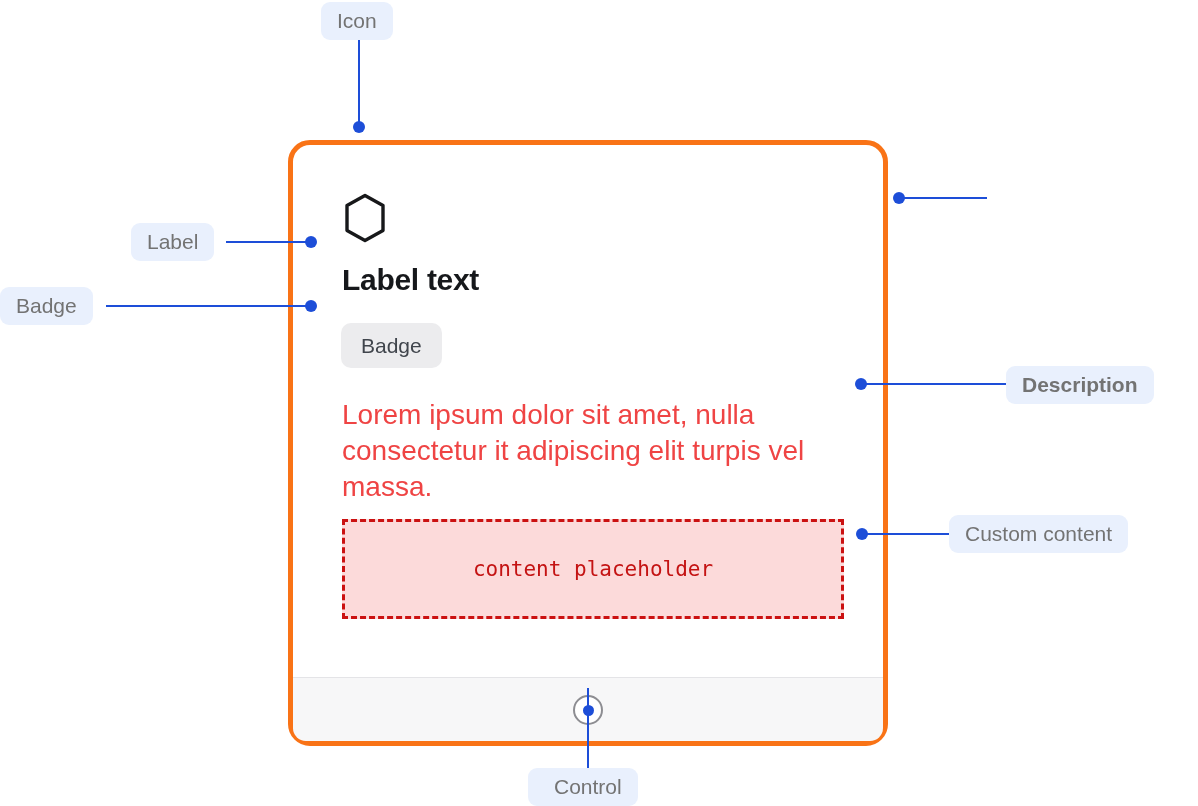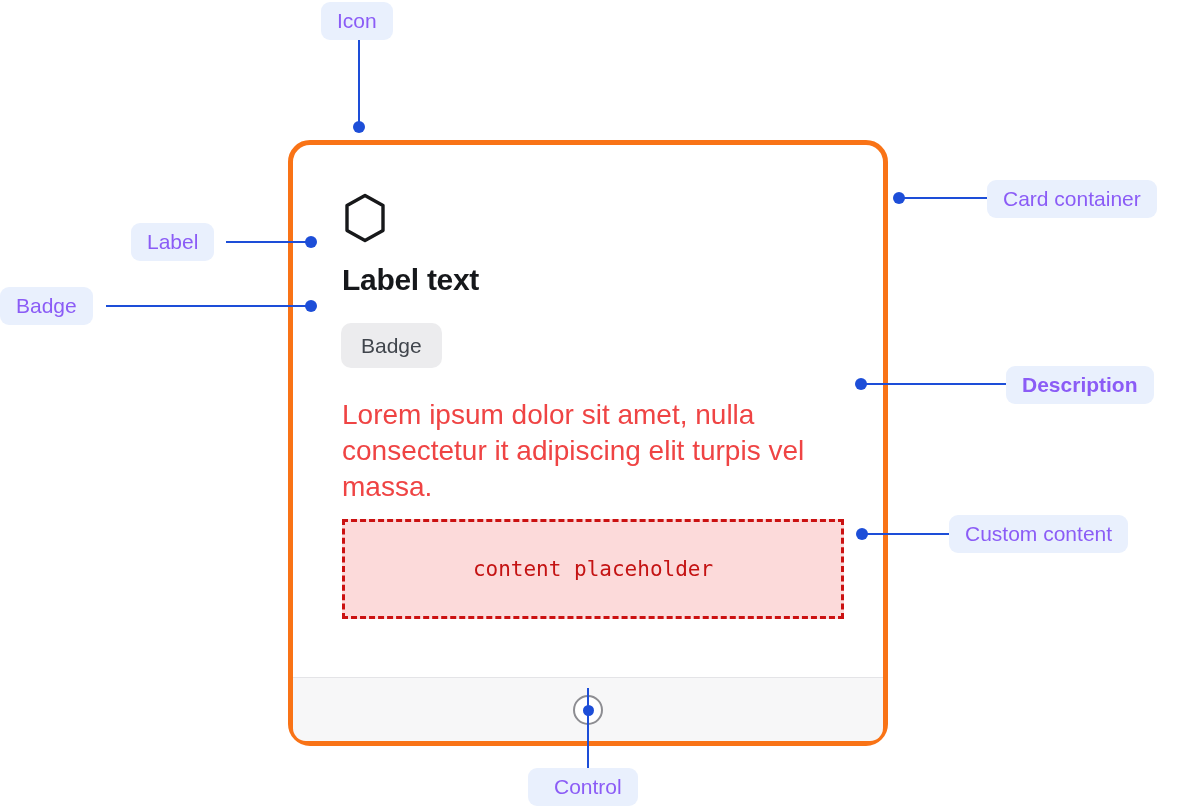--- a/index.html
+++ b/index.html
@@ -110,7 +110,7 @@
     border-radius: 9px;
     font-size: 21px;
     font-weight: 500;
-    color: #8b5cf6;
+    color: #737373;
     white-space: nowrap;
   }
   .cline {

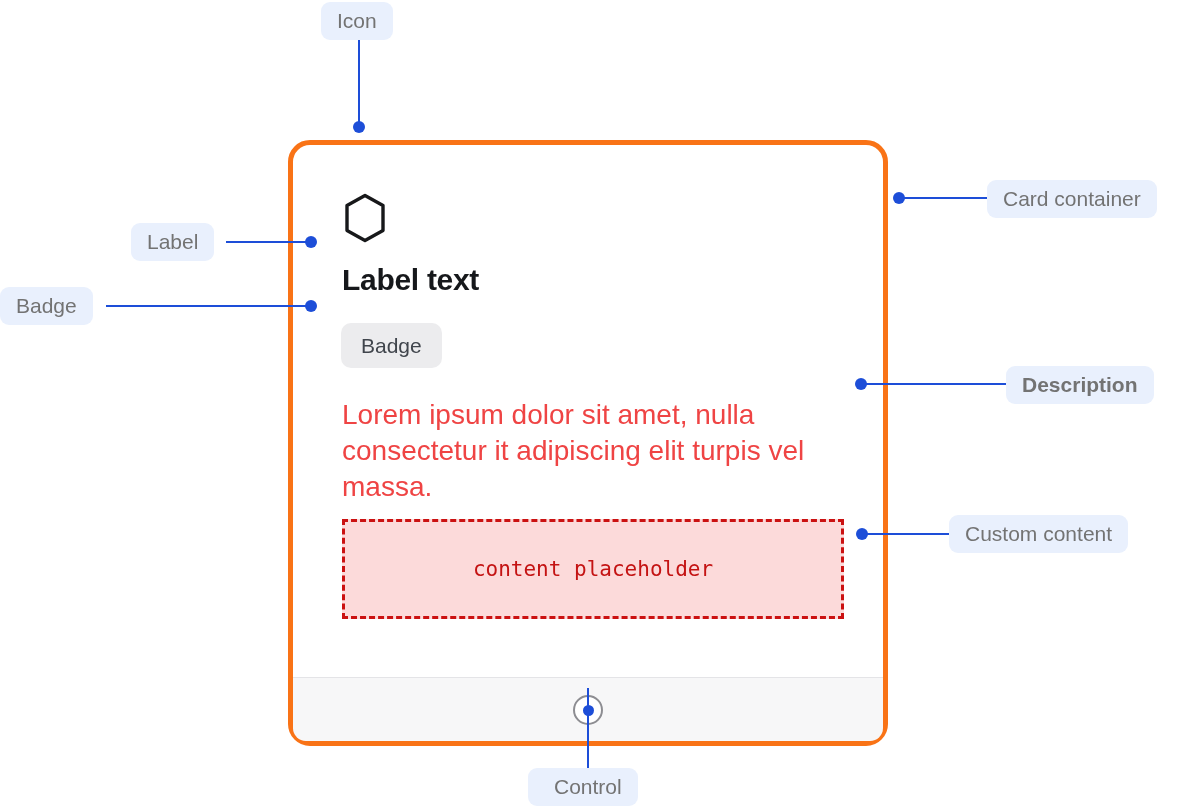--- a/index.html
+++ b/index.html
@@ -158,7 +158,6 @@
 
   <div class="cdot" style="left:893px; top:192px;"></div>
   <div class="cline" style="left:899px; top:197px; width:88px; height:2px;"></div>
-  <div class="pill" style="left:987px; top:180px;">Card container</div>
 
   <div class="cdot" style="left:855px; top:378px;"></div>
   <div class="cline" style="left:861px; top:383px; width:145px; height:2px;"></div>

